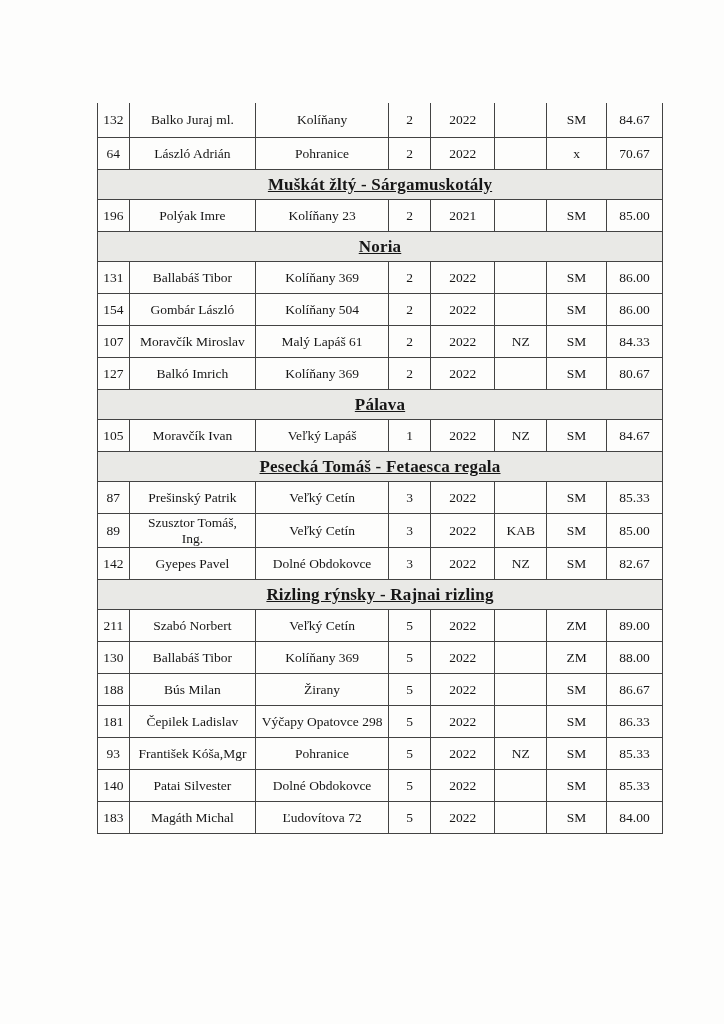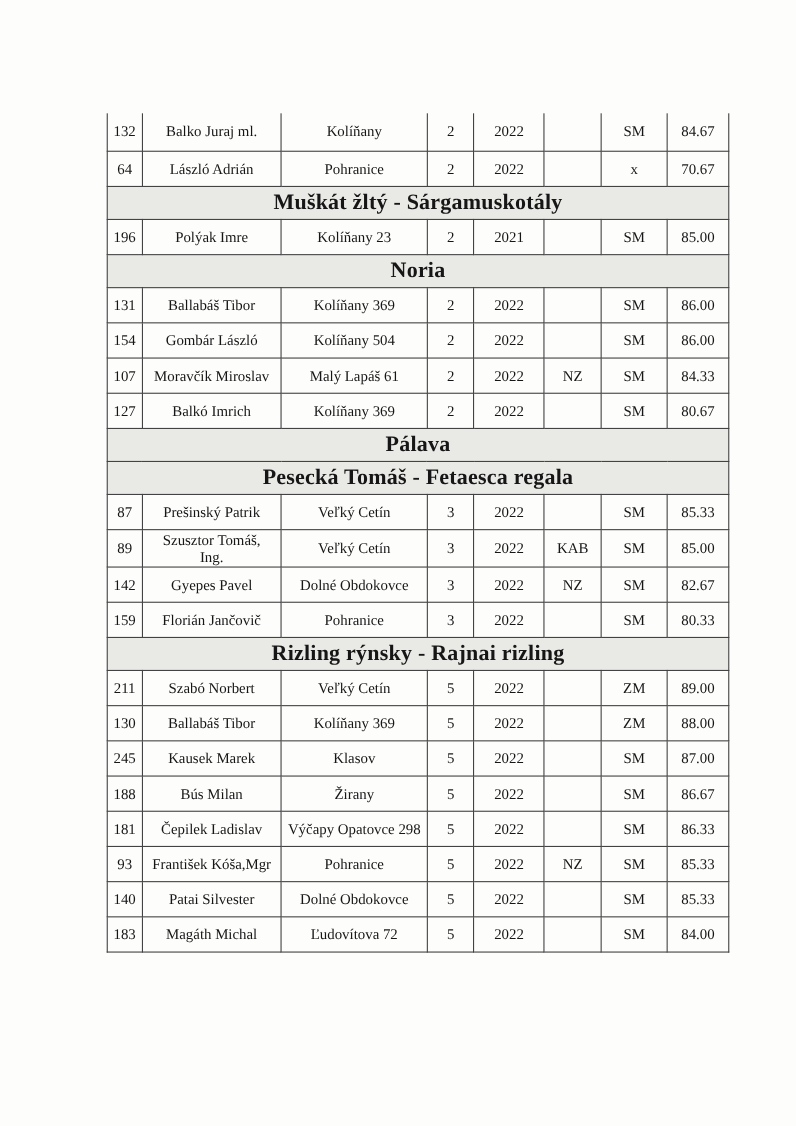--- a/index.html
+++ b/index.html
@@ -37,9 +37,10 @@
   table.tbl tr.section td {
     background: var(--section-bg, #e9e9e6);
     font-weight: bold;
-    font-size: 20px;
+    font-size: 17px;
     height: 27px;
     letter-spacing: 0.2px;
+    text-decoration: underline;
   }
 </style>
 </head>

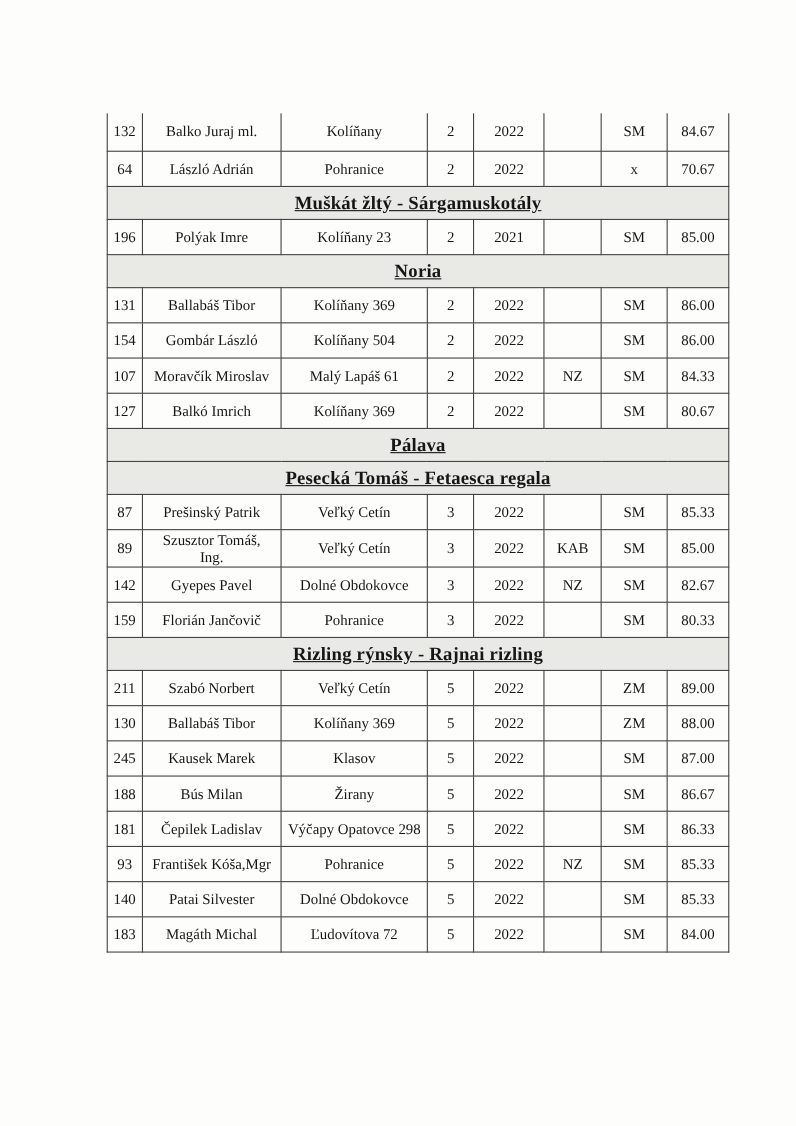--- a/index.html
+++ b/index.html
@@ -138,6 +138,16 @@
         <tr class="section">
           <td colspan="8">Pálava</td>
         </tr>
+        <tr class="data">
+          <td>105</td>
+          <td>Moravčík Ivan</td>
+          <td>Veľký Lapáš</td>
+          <td>1</td>
+          <td>2022</td>
+          <td>NZ</td>
+          <td>SM</td>
+          <td>84.67</td>
+        </tr>
         <tr class="section">
           <td colspan="8">Pesecká Tomáš - Fetaesca regala</td>
         </tr>

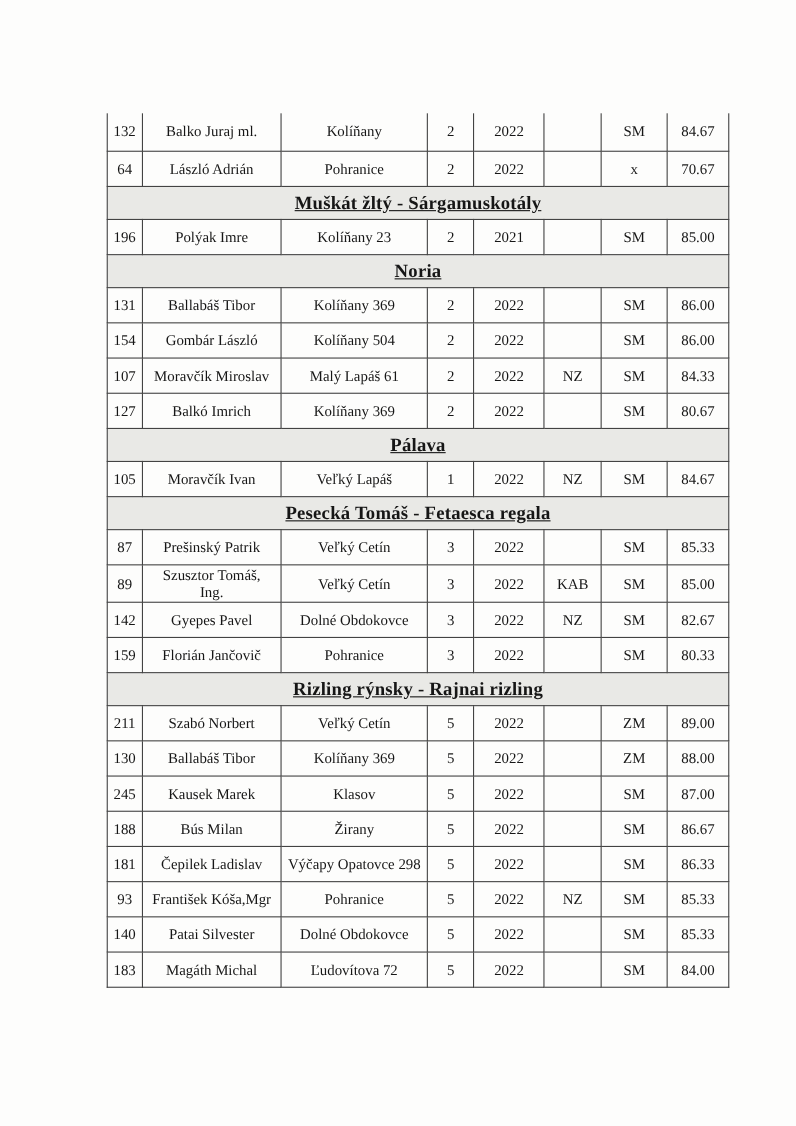--- a/index.html
+++ b/index.html
@@ -182,16 +182,6 @@
           <td>SM</td>
           <td>82.67</td>
         </tr>
-        <tr class="data">
-          <td>159</td>
-          <td>Florián Jančovič</td>
-          <td>Pohranice</td>
-          <td>3</td>
-          <td>2022</td>
-          <td></td>
-          <td>SM</td>
-          <td>80.33</td>
-        </tr>
         <tr class="section">
           <td colspan="8">Rizling rýnsky - Rajnai rizling</td>
         </tr>

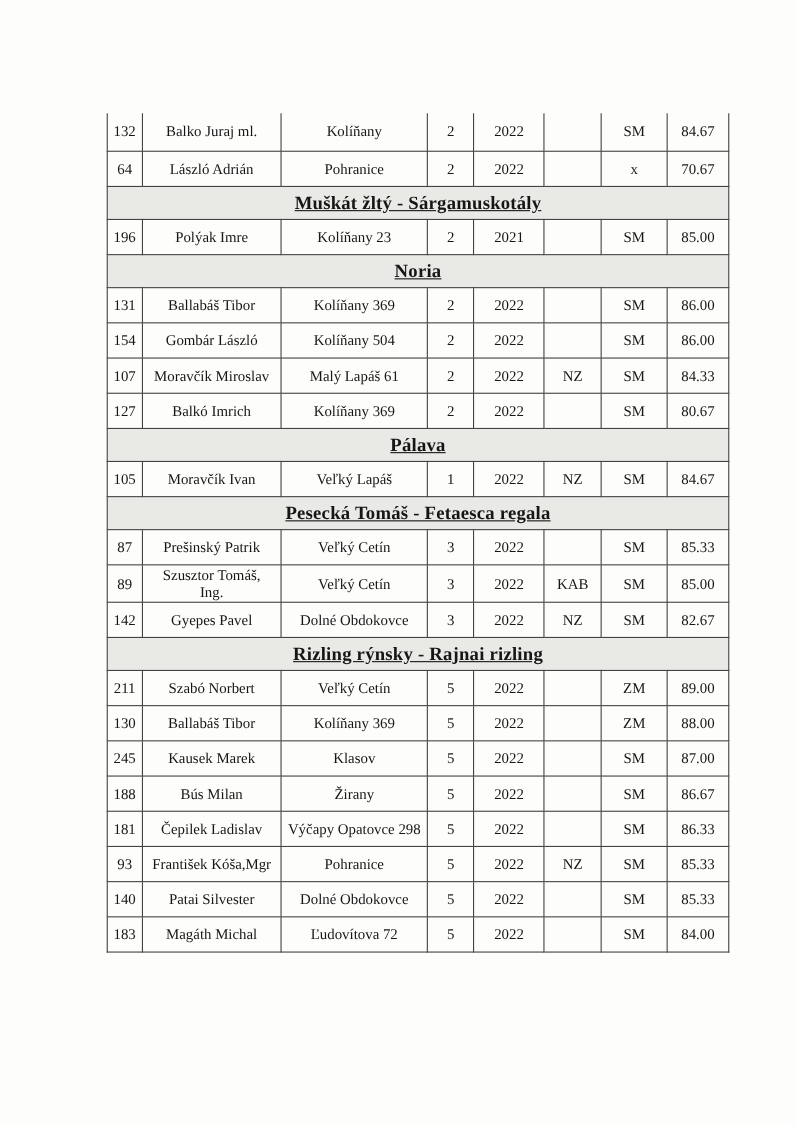--- a/index.html
+++ b/index.html
@@ -206,16 +206,6 @@
           <td>88.00</td>
         </tr>
         <tr class="data">
-          <td>245</td>
-          <td>Kausek Marek</td>
-          <td>Klasov</td>
-          <td>5</td>
-          <td>2022</td>
-          <td></td>
-          <td>SM</td>
-          <td>87.00</td>
-        </tr>
-        <tr class="data">
           <td>188</td>
           <td>Bús Milan</td>
           <td>Žirany</td>

